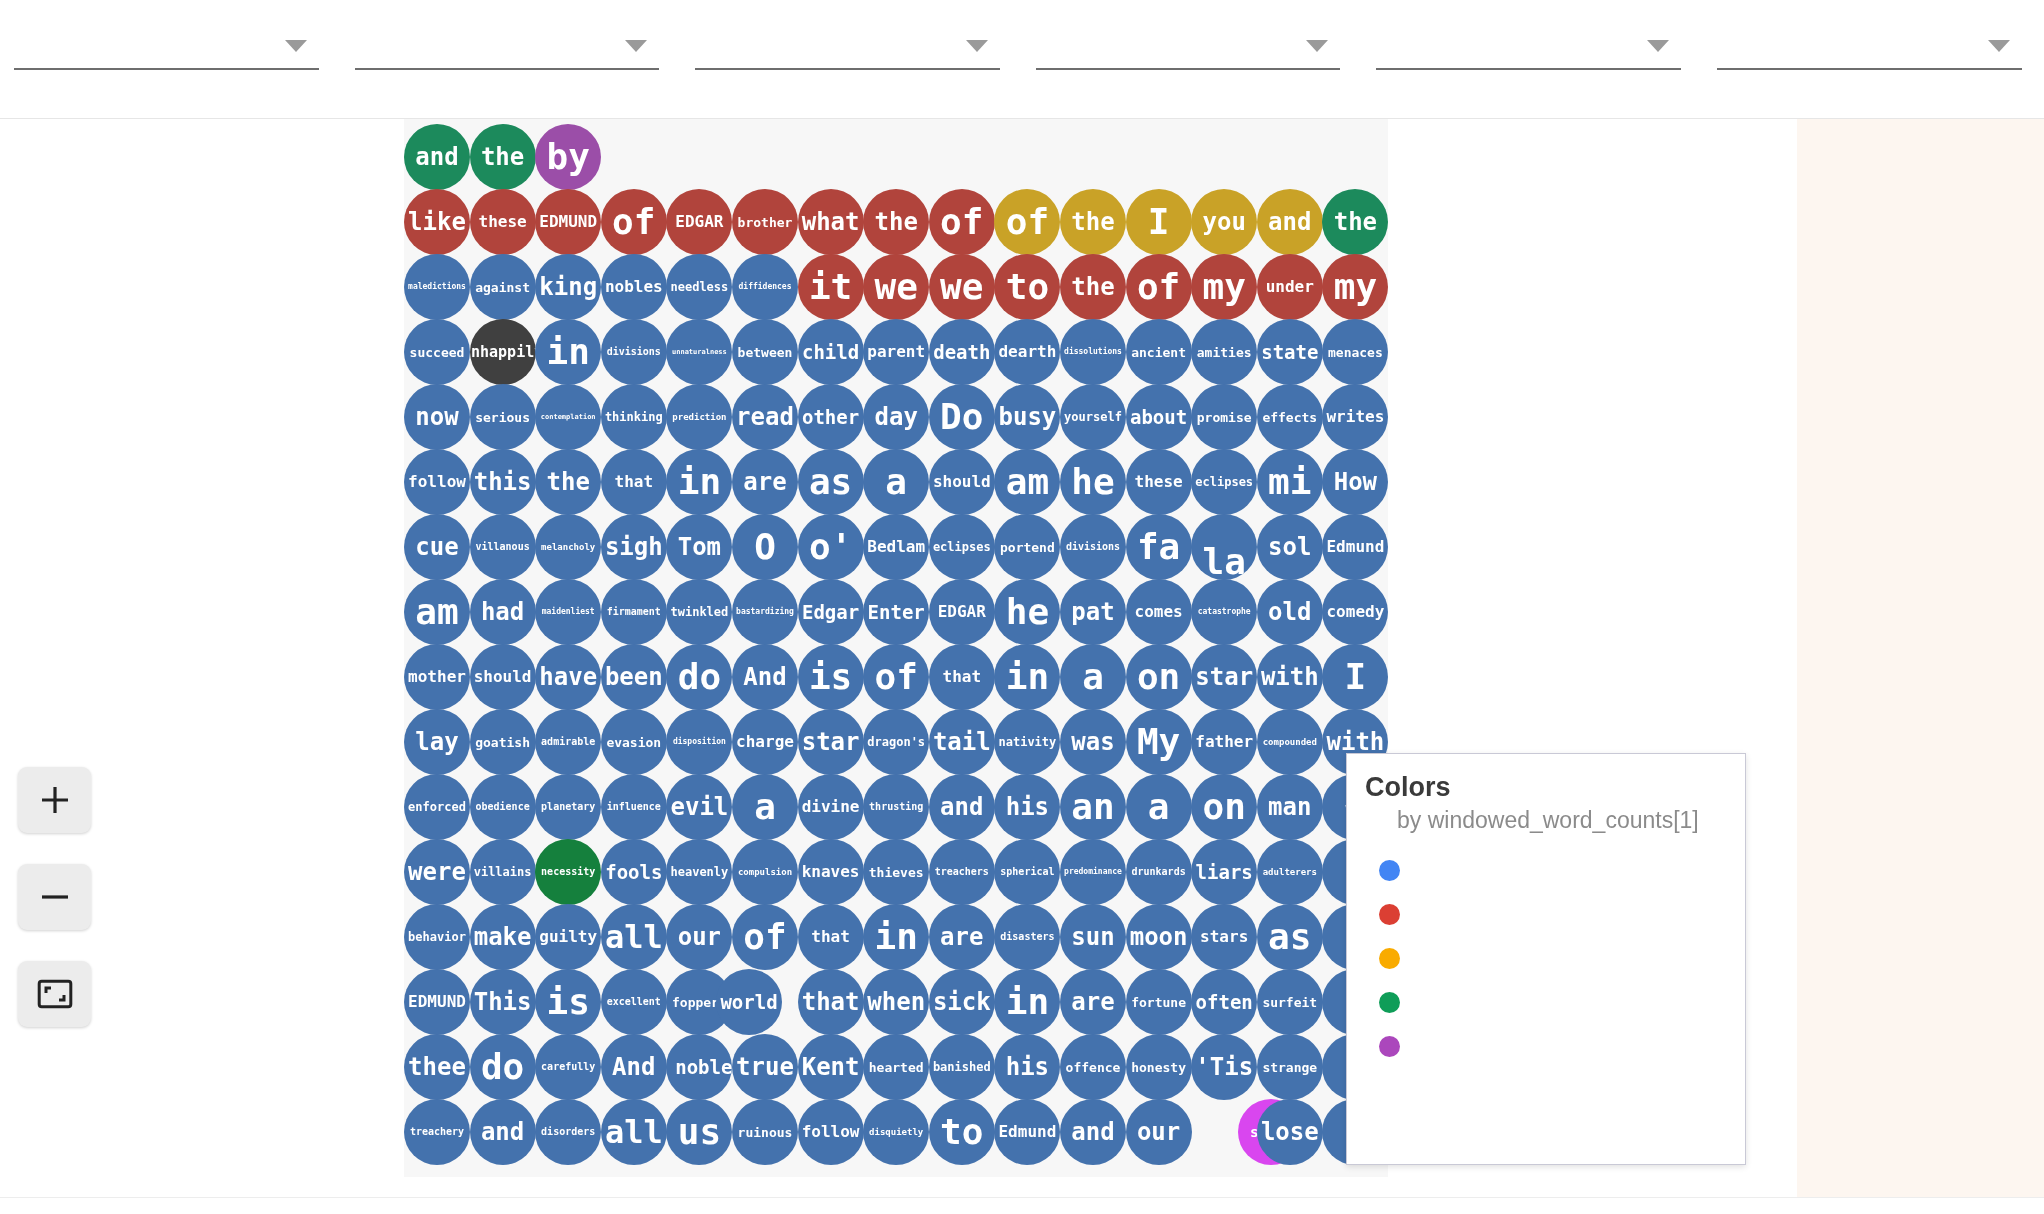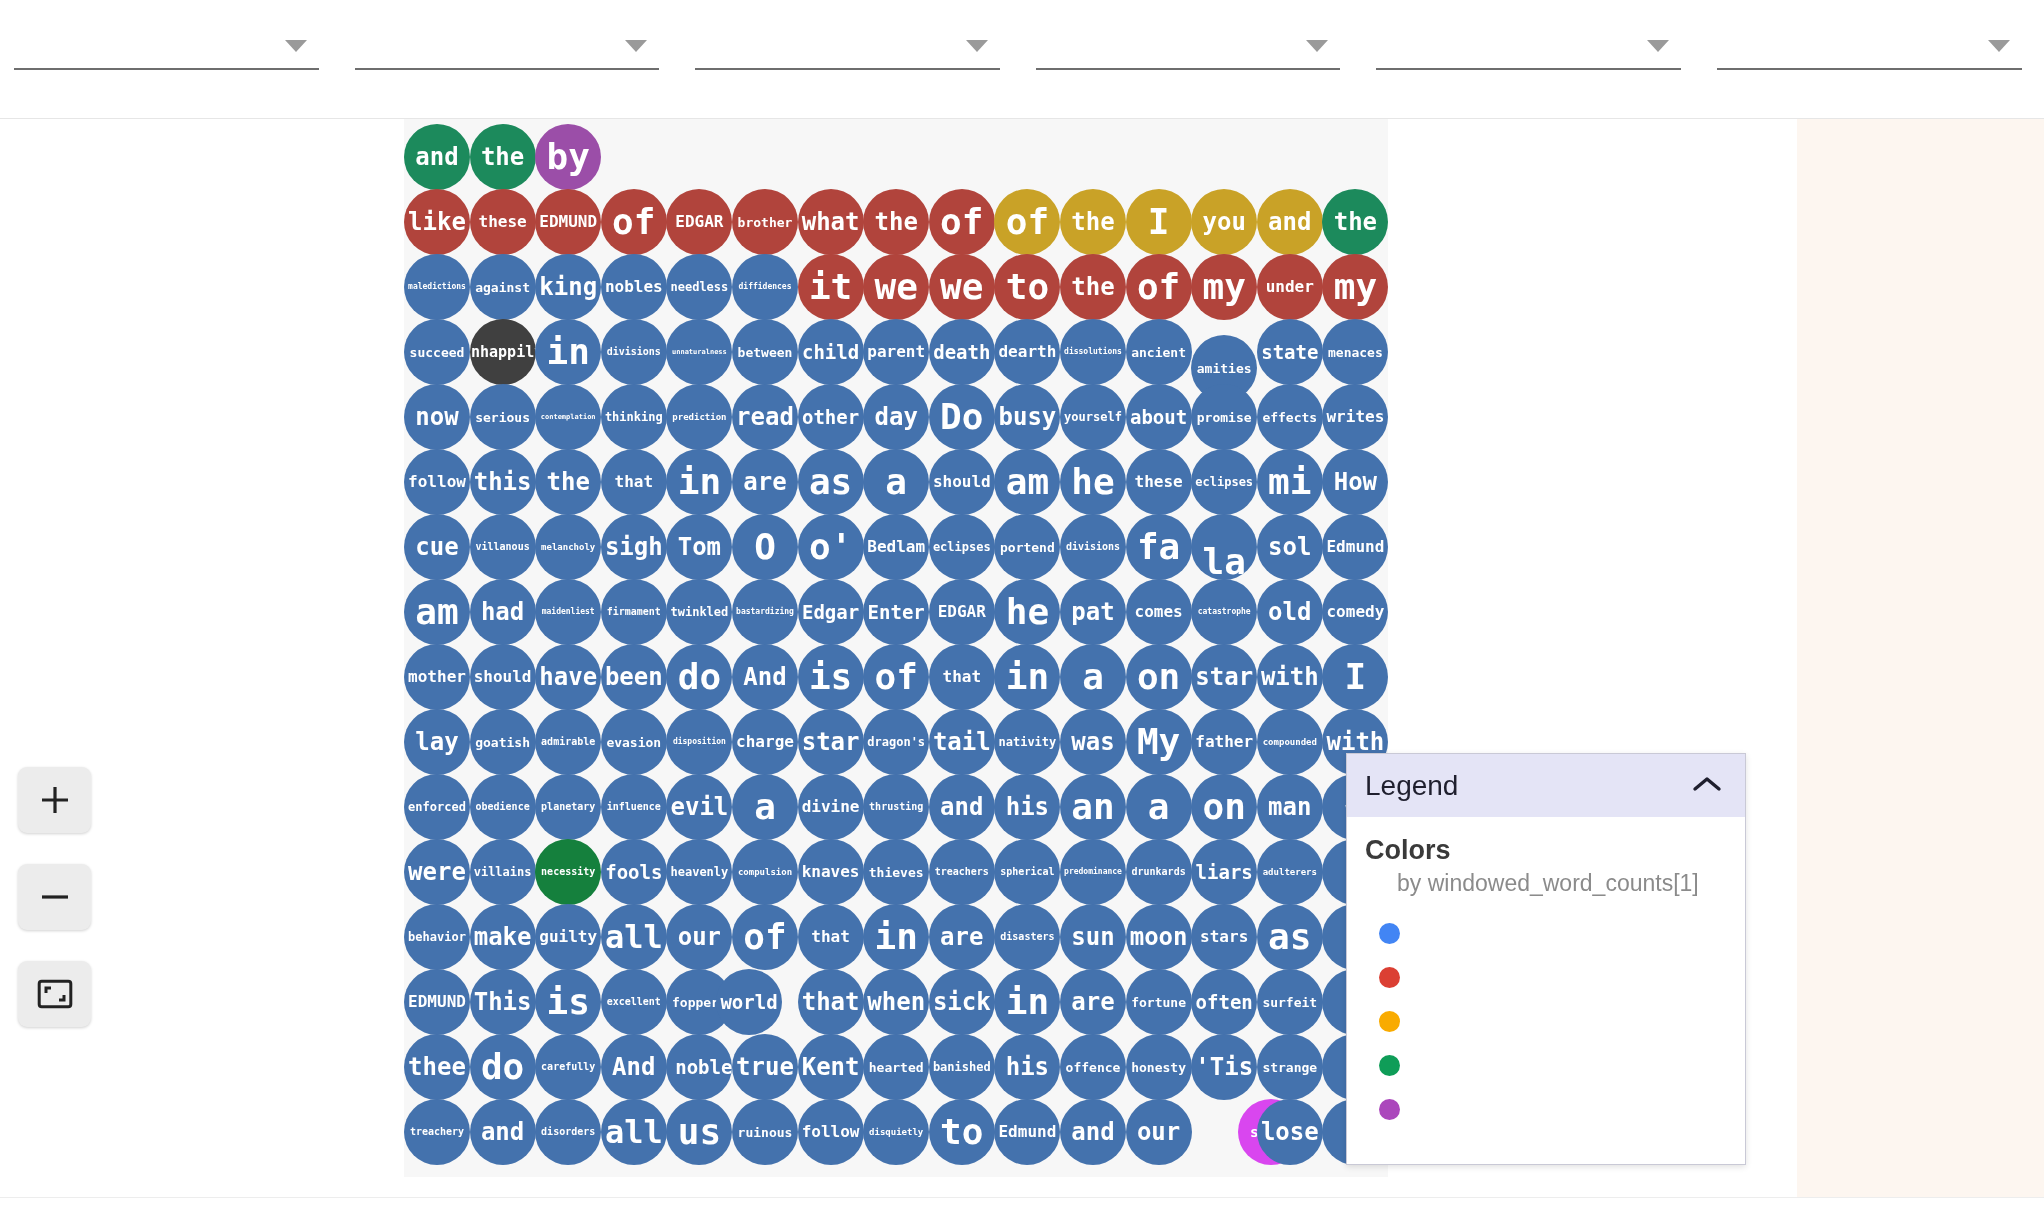--- a/index.html
+++ b/index.html
@@ -337,7 +337,7 @@
           <div class="bubble" style="left: 721.6px; top: 200px; width: 66px; height: 66px; background: rgb(68, 114, 173); font-size: 13px;">
             <span>ancient</span>
           </div>
-          <div class="bubble" style="left: 787.2px; top: 216px; width: 66px; height: 66px; background: rgb(68, 114, 173); font-size: 13px;">
+          <div class="bubble" style="left: 787.2px; top: 200px; width: 66px; height: 66px; background: rgb(68, 114, 173); font-size: 13px;">
             <span>amities</span>
           </div>
           <div class="bubble" style="left: 852.8px; top: 200px; width: 66px; height: 66px; background: rgb(68, 114, 173); font-size: 19px;">

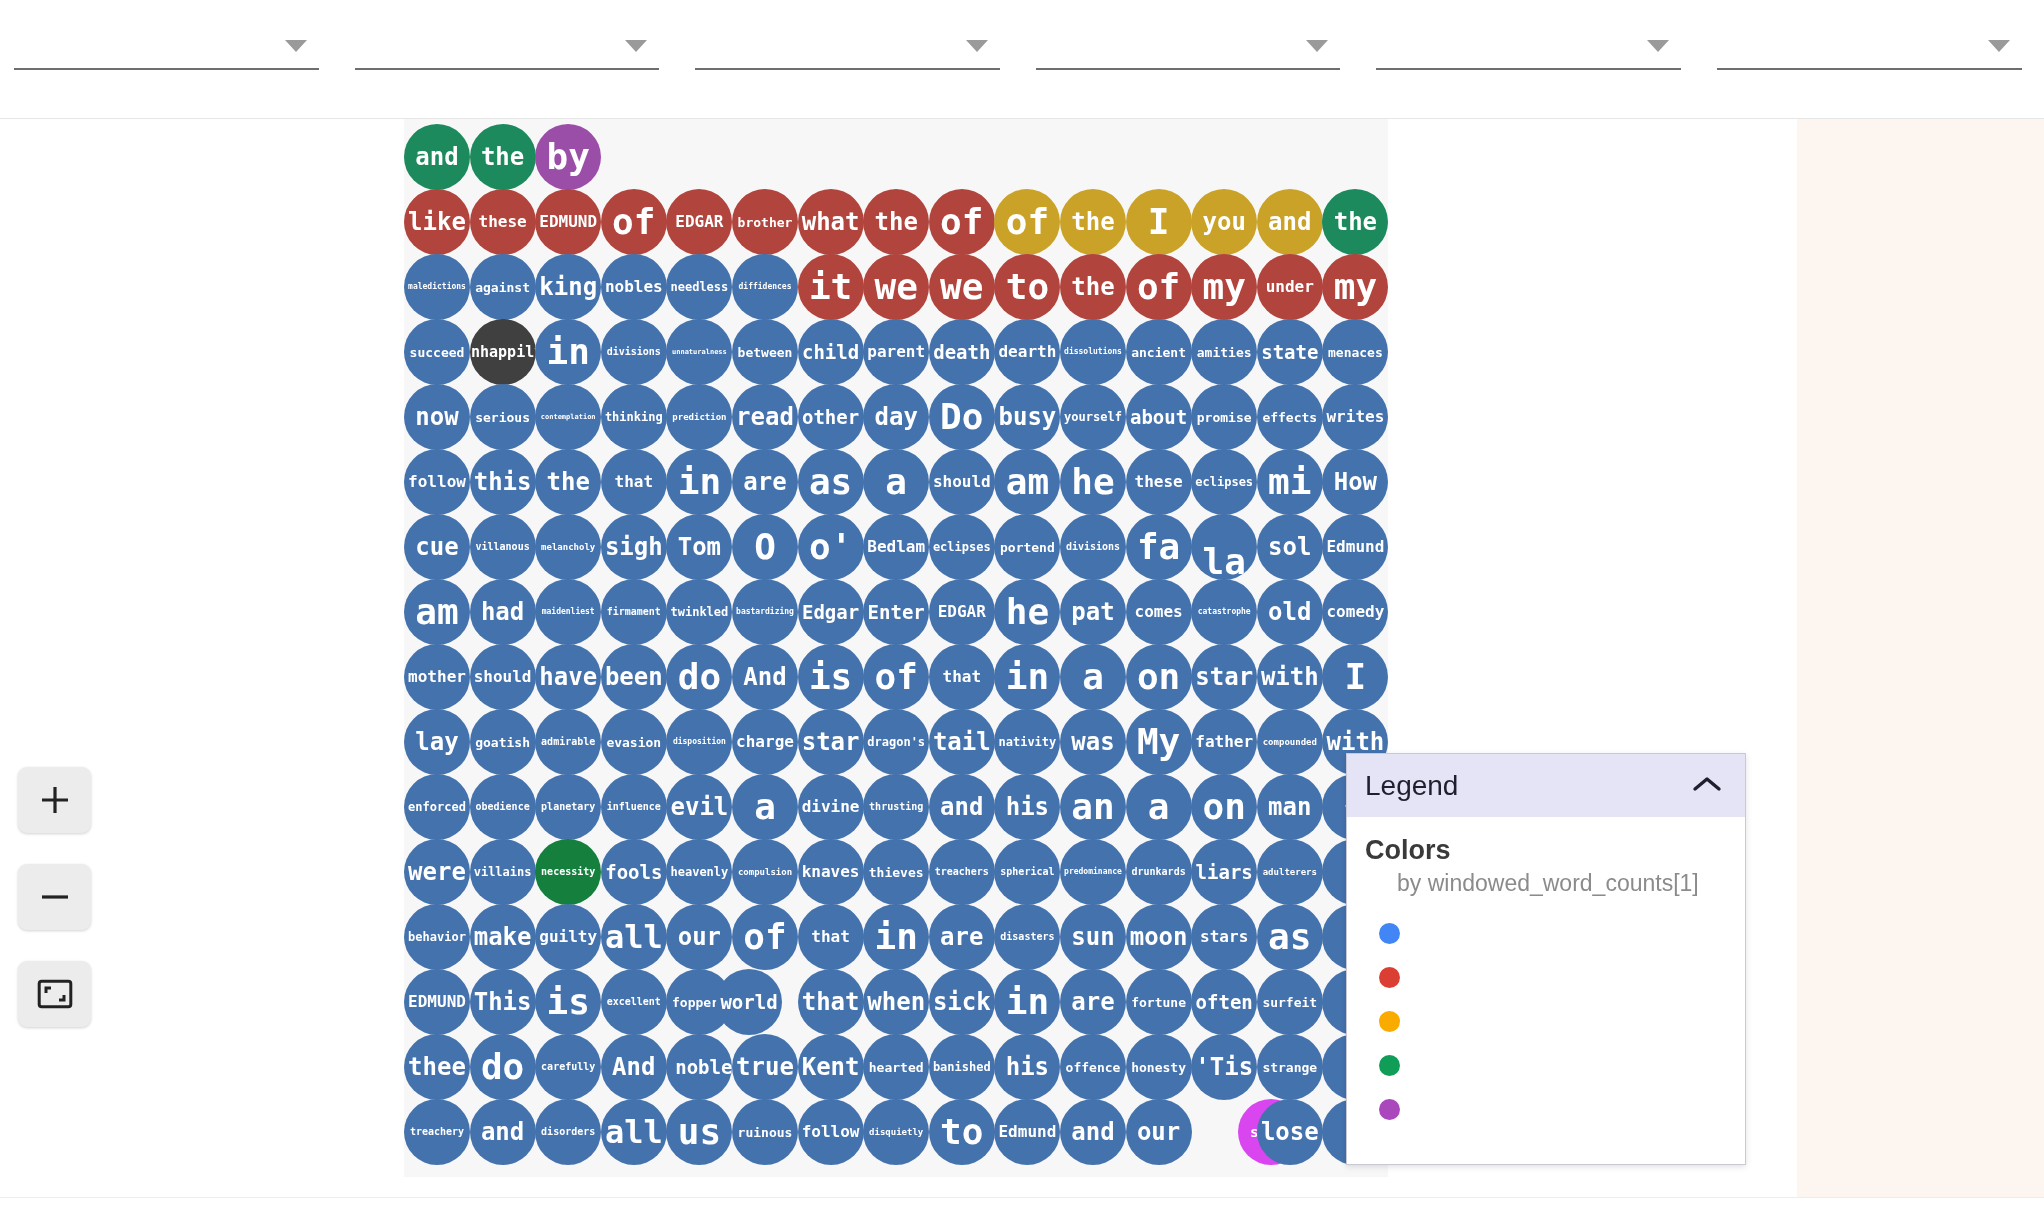--- a/index.html
+++ b/index.html
@@ -920,14 +920,6 @@
   </div>
 
   <div class="legend">
-    <div class="legend-header">
-      <span class="legend-title">Legend</span>
-      <span class="legend-chevron">
-        <svg width="32" height="20" viewBox="0 0 32 20">
-            <path d="M4 15 L16 5 L28 15" stroke="#1f1f2e" stroke-width="3.4" fill="none" stroke-linecap="round" stroke-linejoin="round"></path>
-          </svg>
-      </span>
-    </div>
     <div class="legend-body">
       <div class="legend-section-title">Colors</div>
       <div class="legend-sub">by windowed_word_counts[1]</div>

